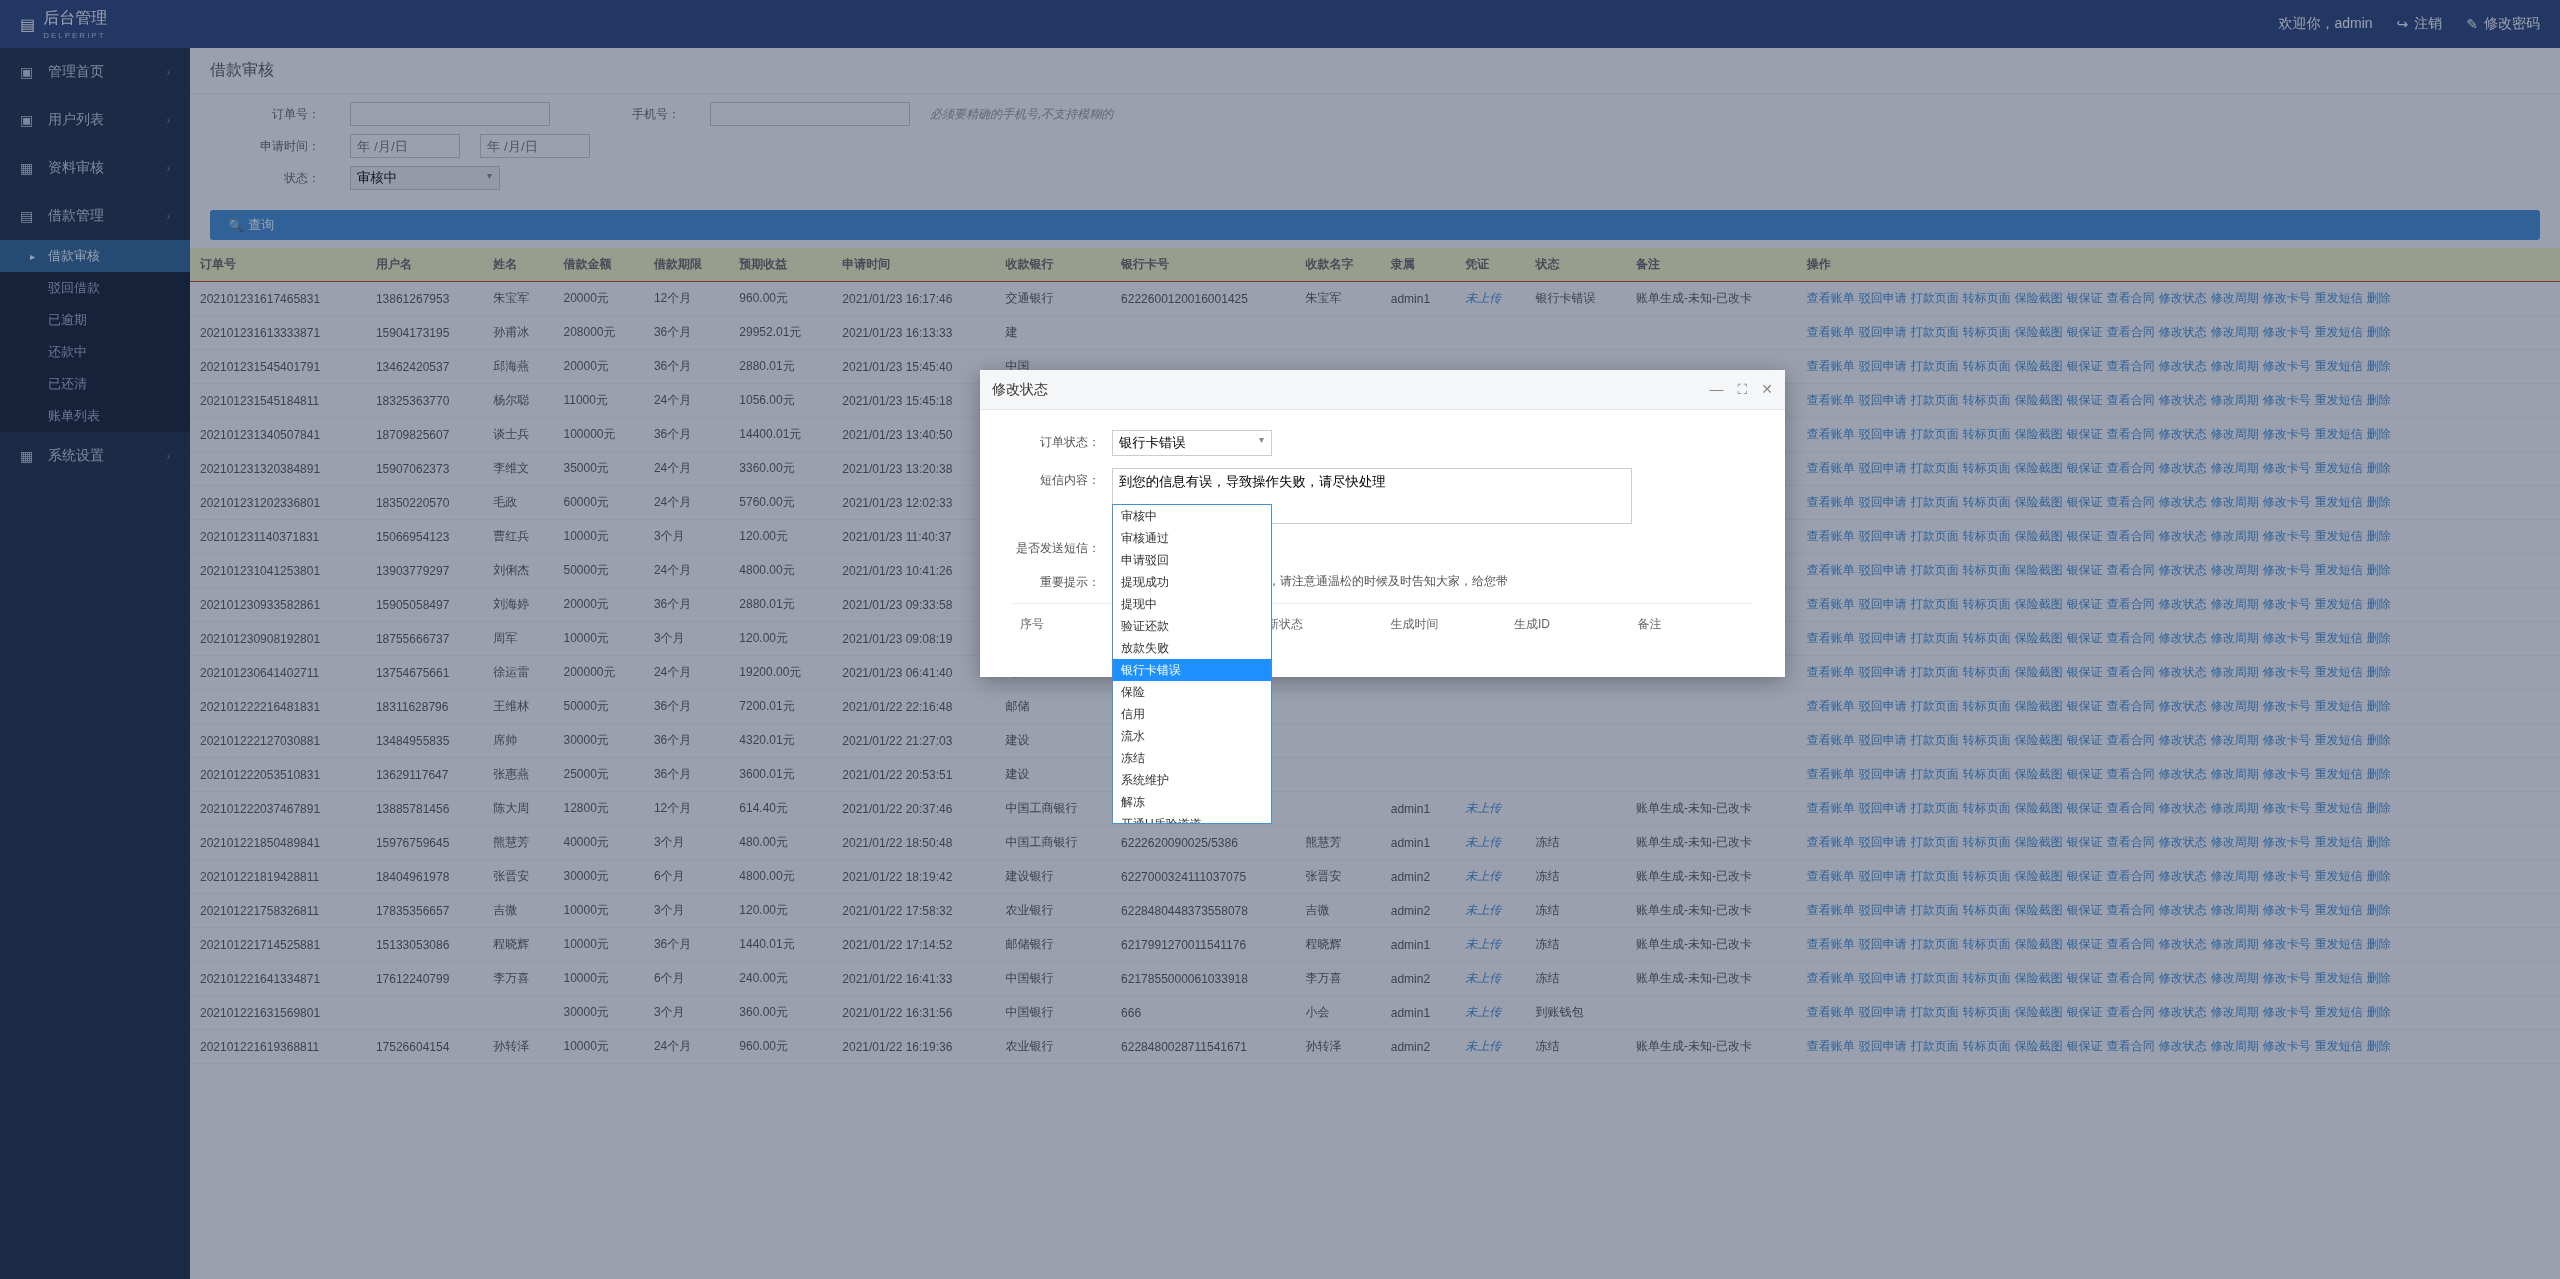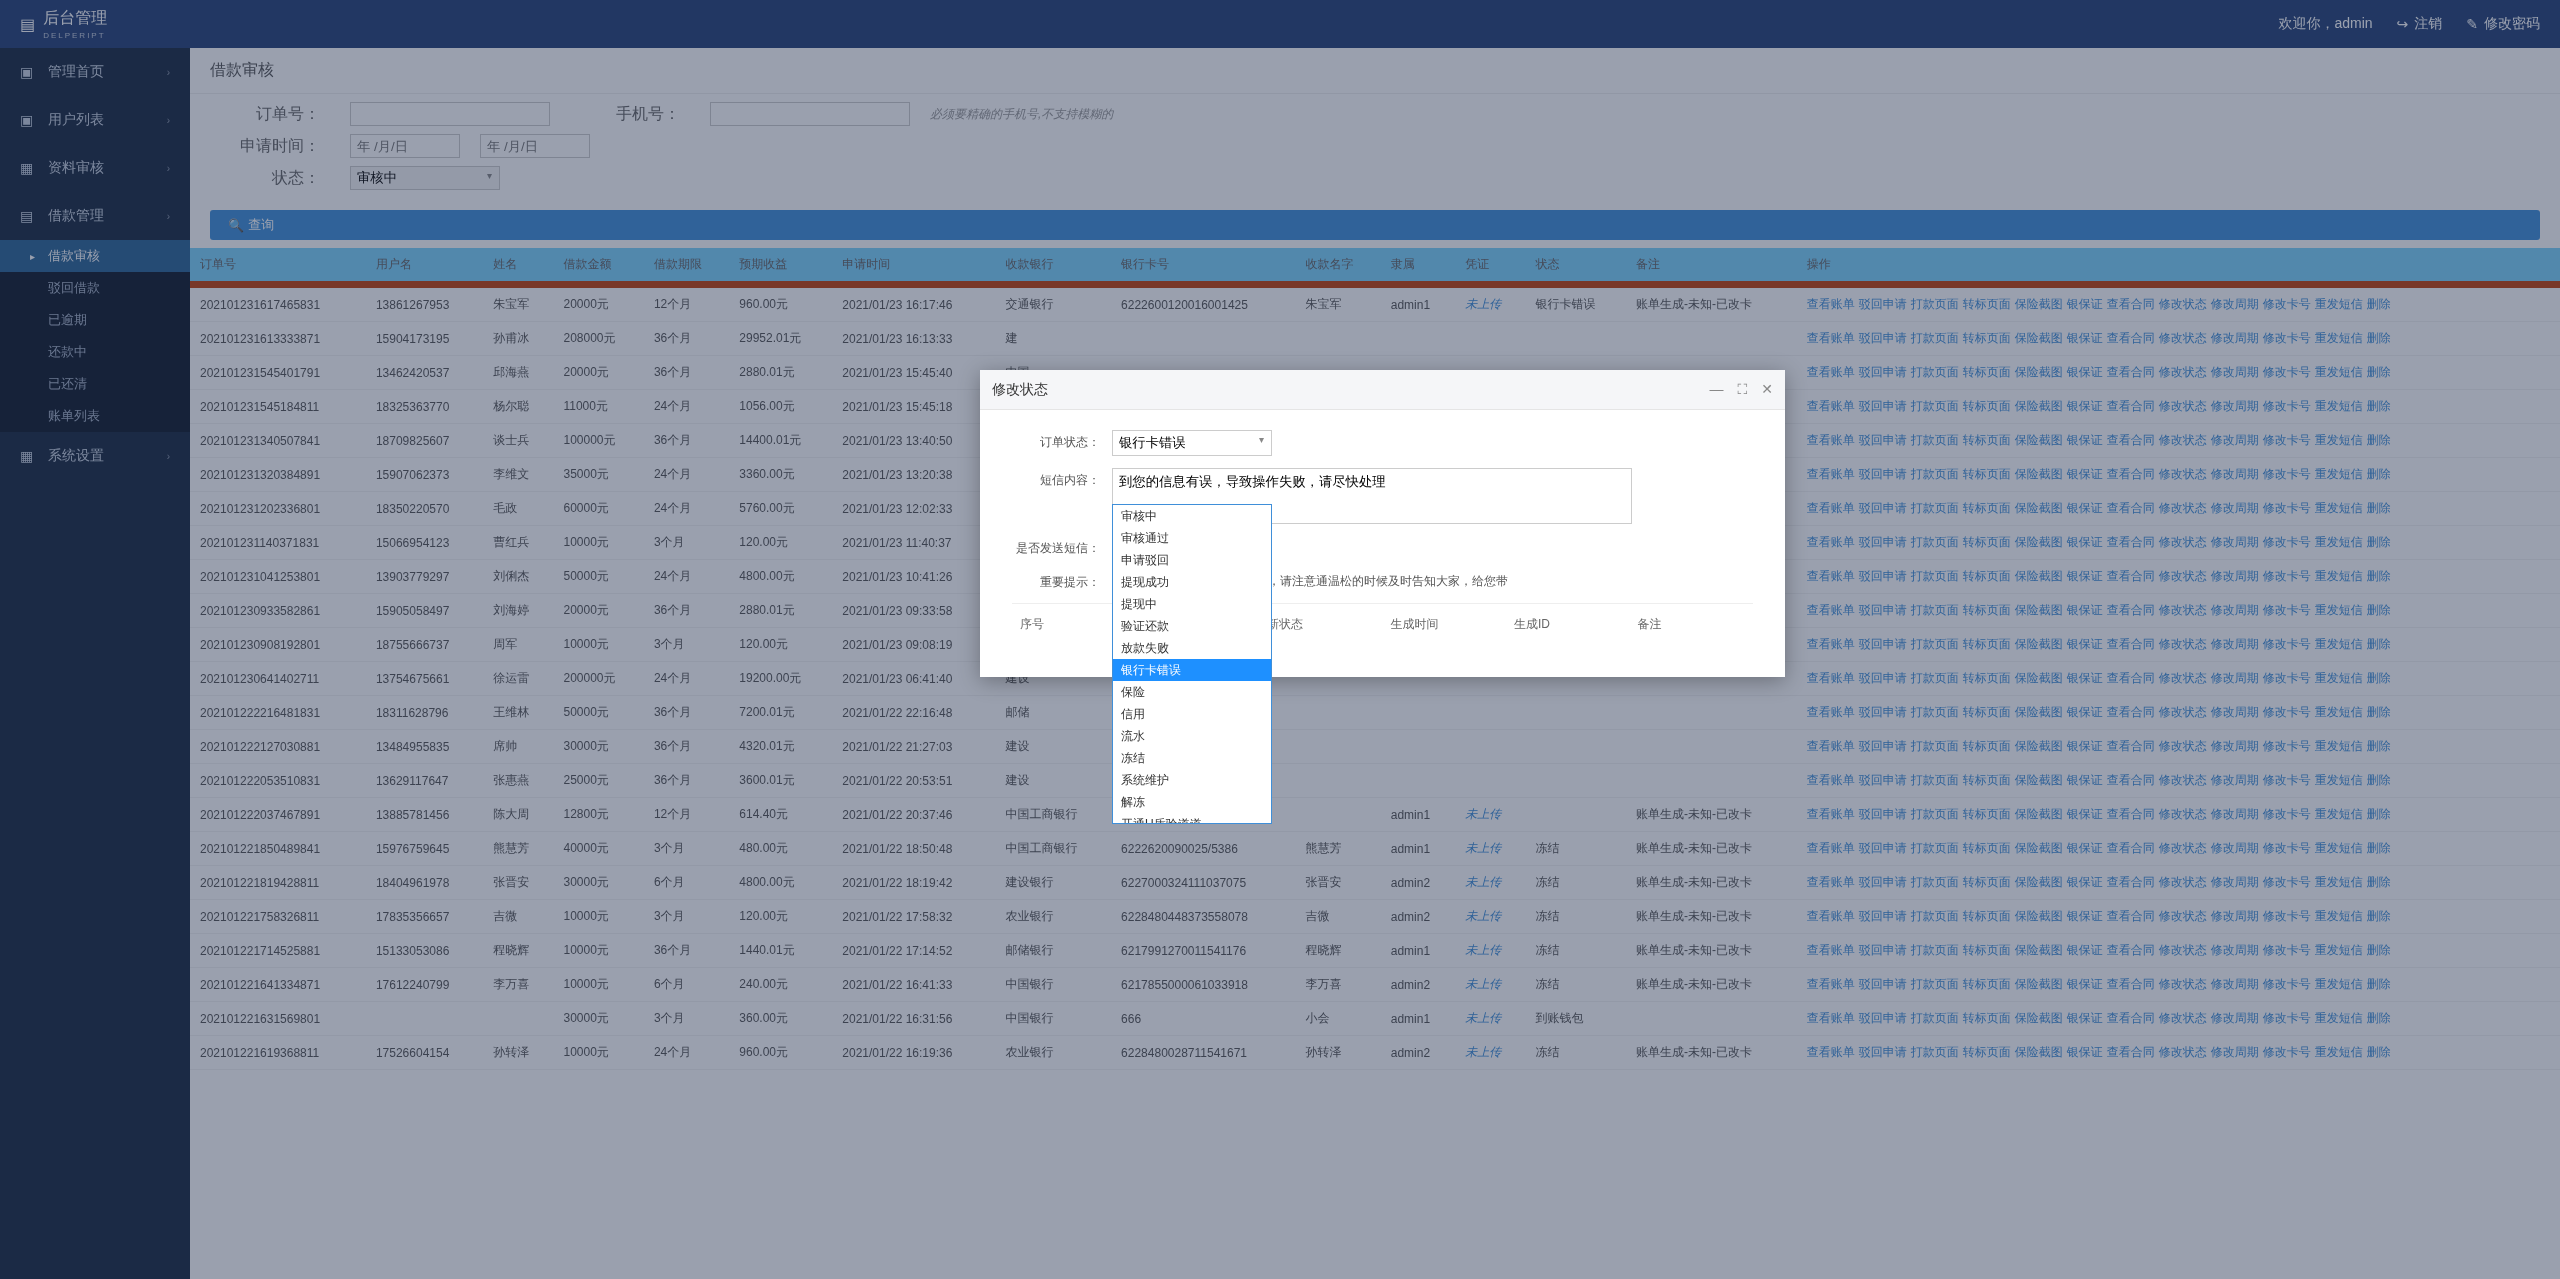--- a/index.html
+++ b/index.html
@@ -24,7 +24,7 @@
 .page-title { padding: 12px 20px; font-size: 16px; color: #555; border-bottom: 1px solid #eee; }
 .filters { background: #fff; padding: 8px 20px; }
 .filter-row { display: flex; align-items: center; gap: 20px; margin-bottom: 8px; }
-.filter-label { width: 120px; text-align: right; color: #666; font-size: 16px; padding-right: 10px; }
+.filter-label { width: 120px; text-align: right; color: #666; font-size: 12px; padding-right: 10px; }
 .filter-input { width: 200px; height: 24px; border: 1px solid #ccc; padding: 0 6px; background: #fff; }
 .filter-hint { color: #999; font-size: 12px; font-style: italic; }
 .date-input { width: 110px; height: 24px; border: 1px solid #ccc; padding: 0 6px; color: #ec4899; background: #fff; }

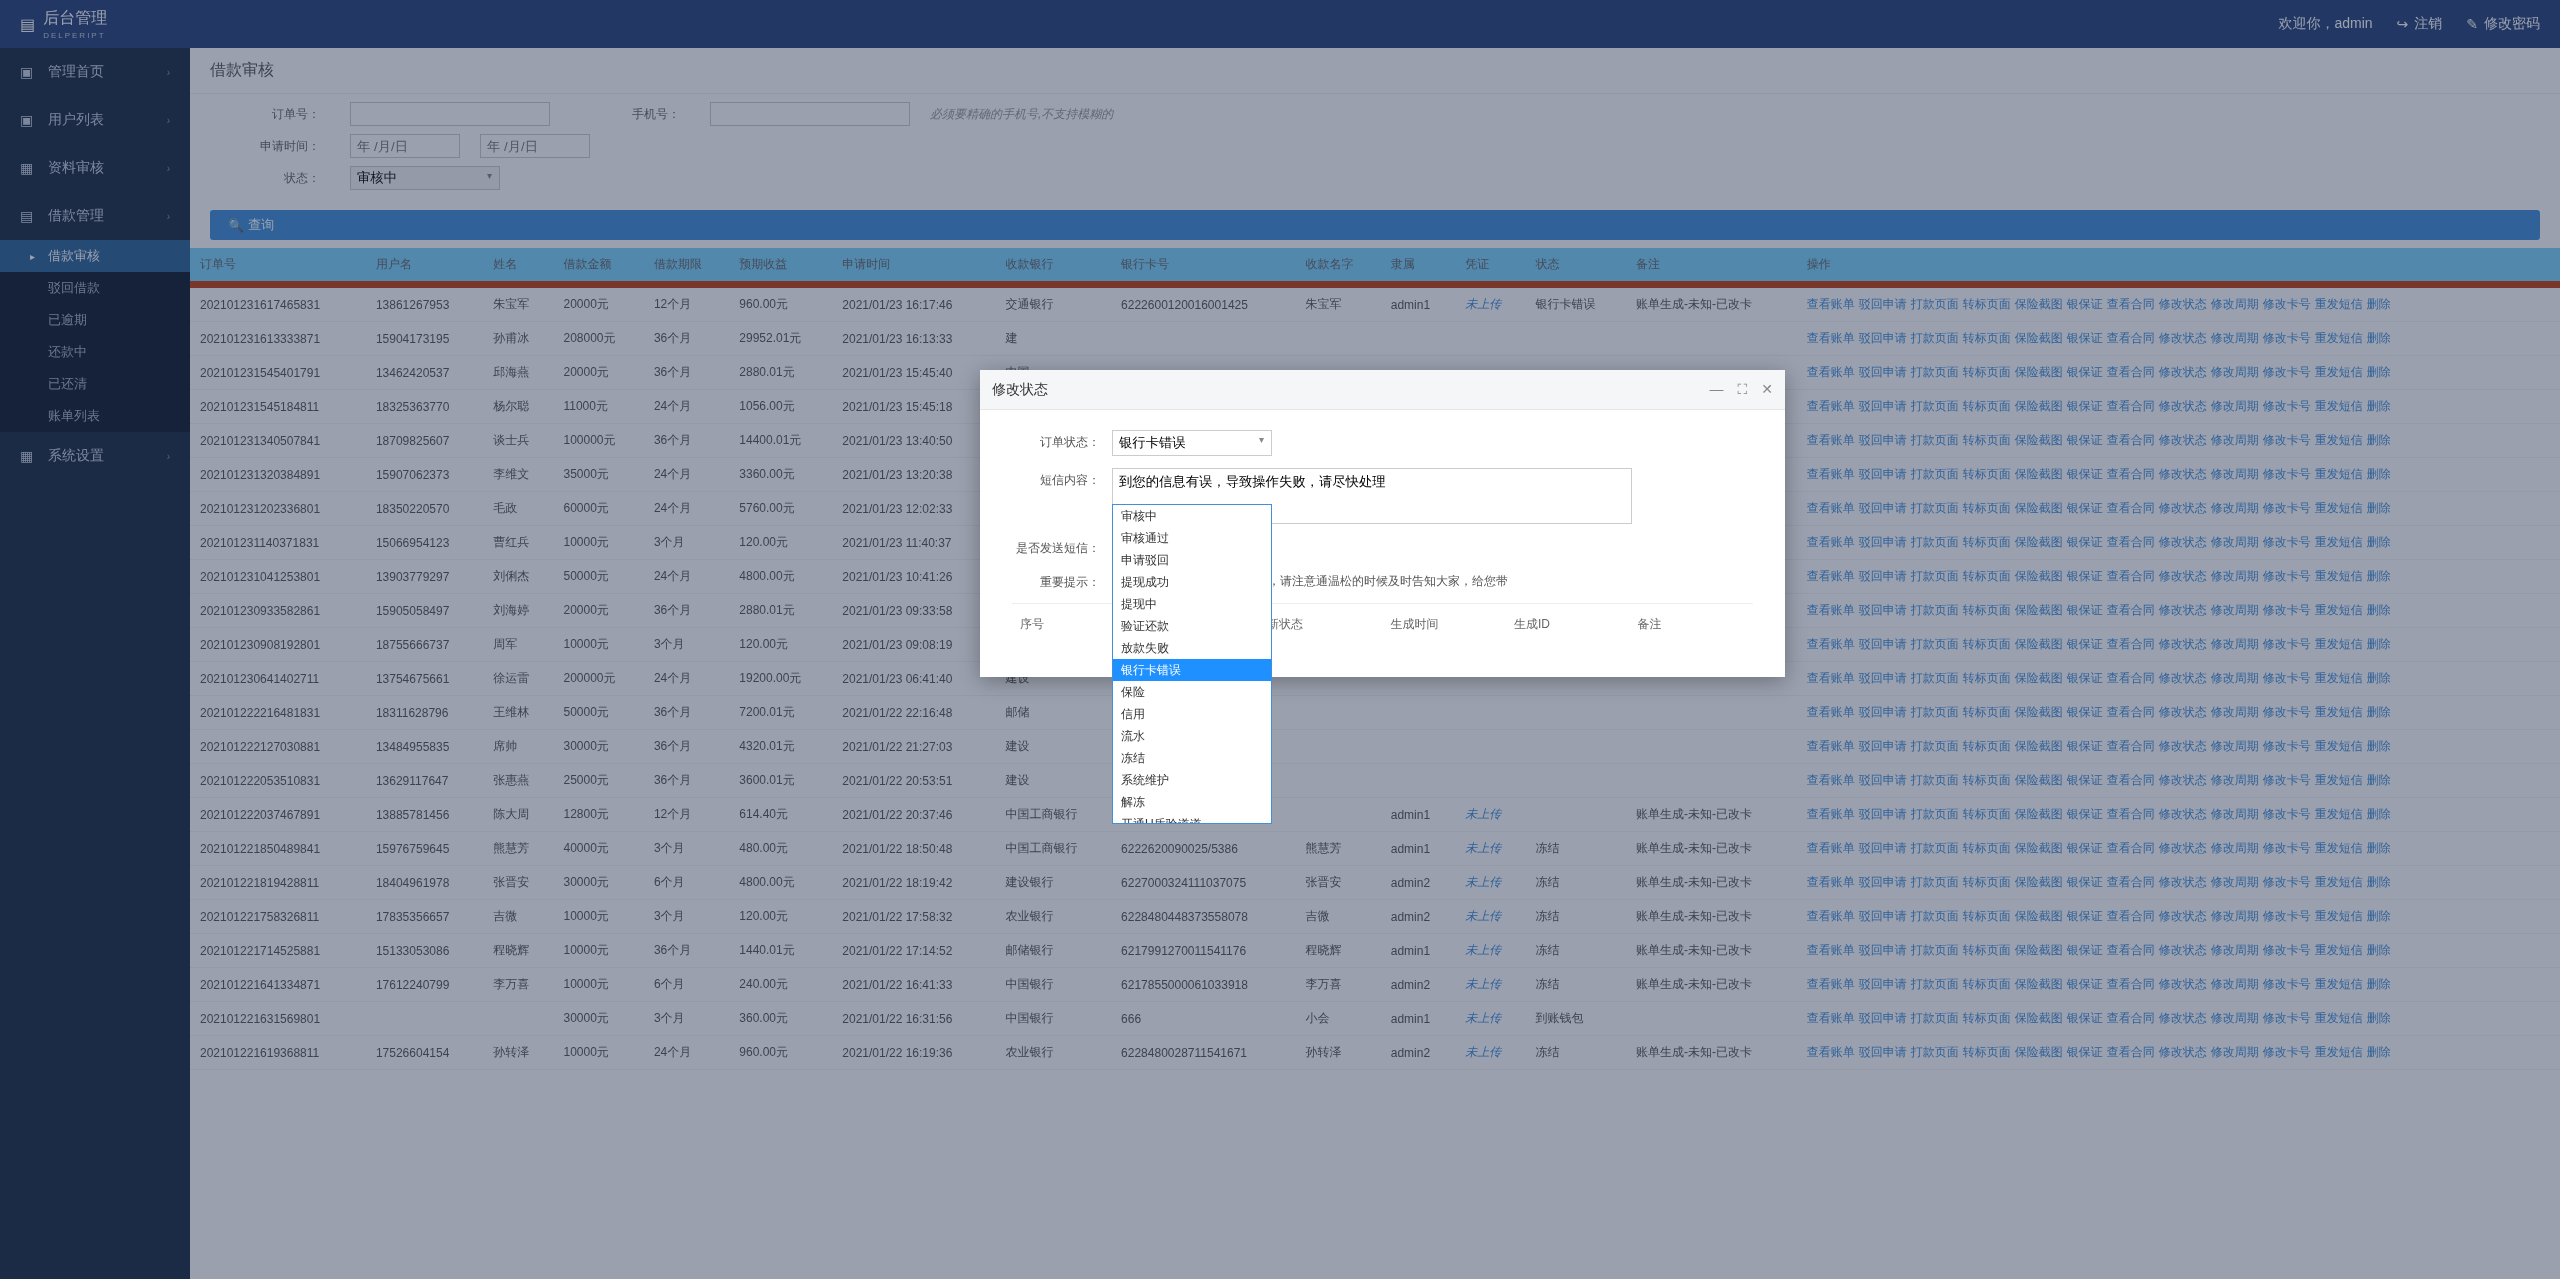--- a/index.html
+++ b/index.html
@@ -34,7 +34,7 @@
 .search-btn { background: #3f8fd9; color: #fff; border: none; height: 30px; padding: 0 18px; border-radius: 3px; cursor: pointer; font-size: 13px; margin: 4px 20px 8px; display: inline-flex; align-items: center; gap: 4px; }
 .table-wrap { flex: 1; overflow: auto; }
 table { width: 100%; border-collapse: collapse; font-size: 12px; }
-thead th { background: #7dd3fc; text-align: left; padding: 8px 10px; color: #666; font-weight: normal; border-bottom: 7px solid #c2410c; }
+thead th { background: #fef9c3; text-align: left; padding: 8px 10px; color: #666; font-weight: bold; border-bottom: 1px solid #c2410c; }
 tbody td { padding: 8px 10px; border-bottom: 1px solid #f2f2f2; color: #555; white-space: nowrap; }
 .ops a { color: #3f8fd9; margin-right: 4px; cursor: pointer; text-decoration: none; }
 .status-link { color: #3f8fd9; font-style: italic; }

